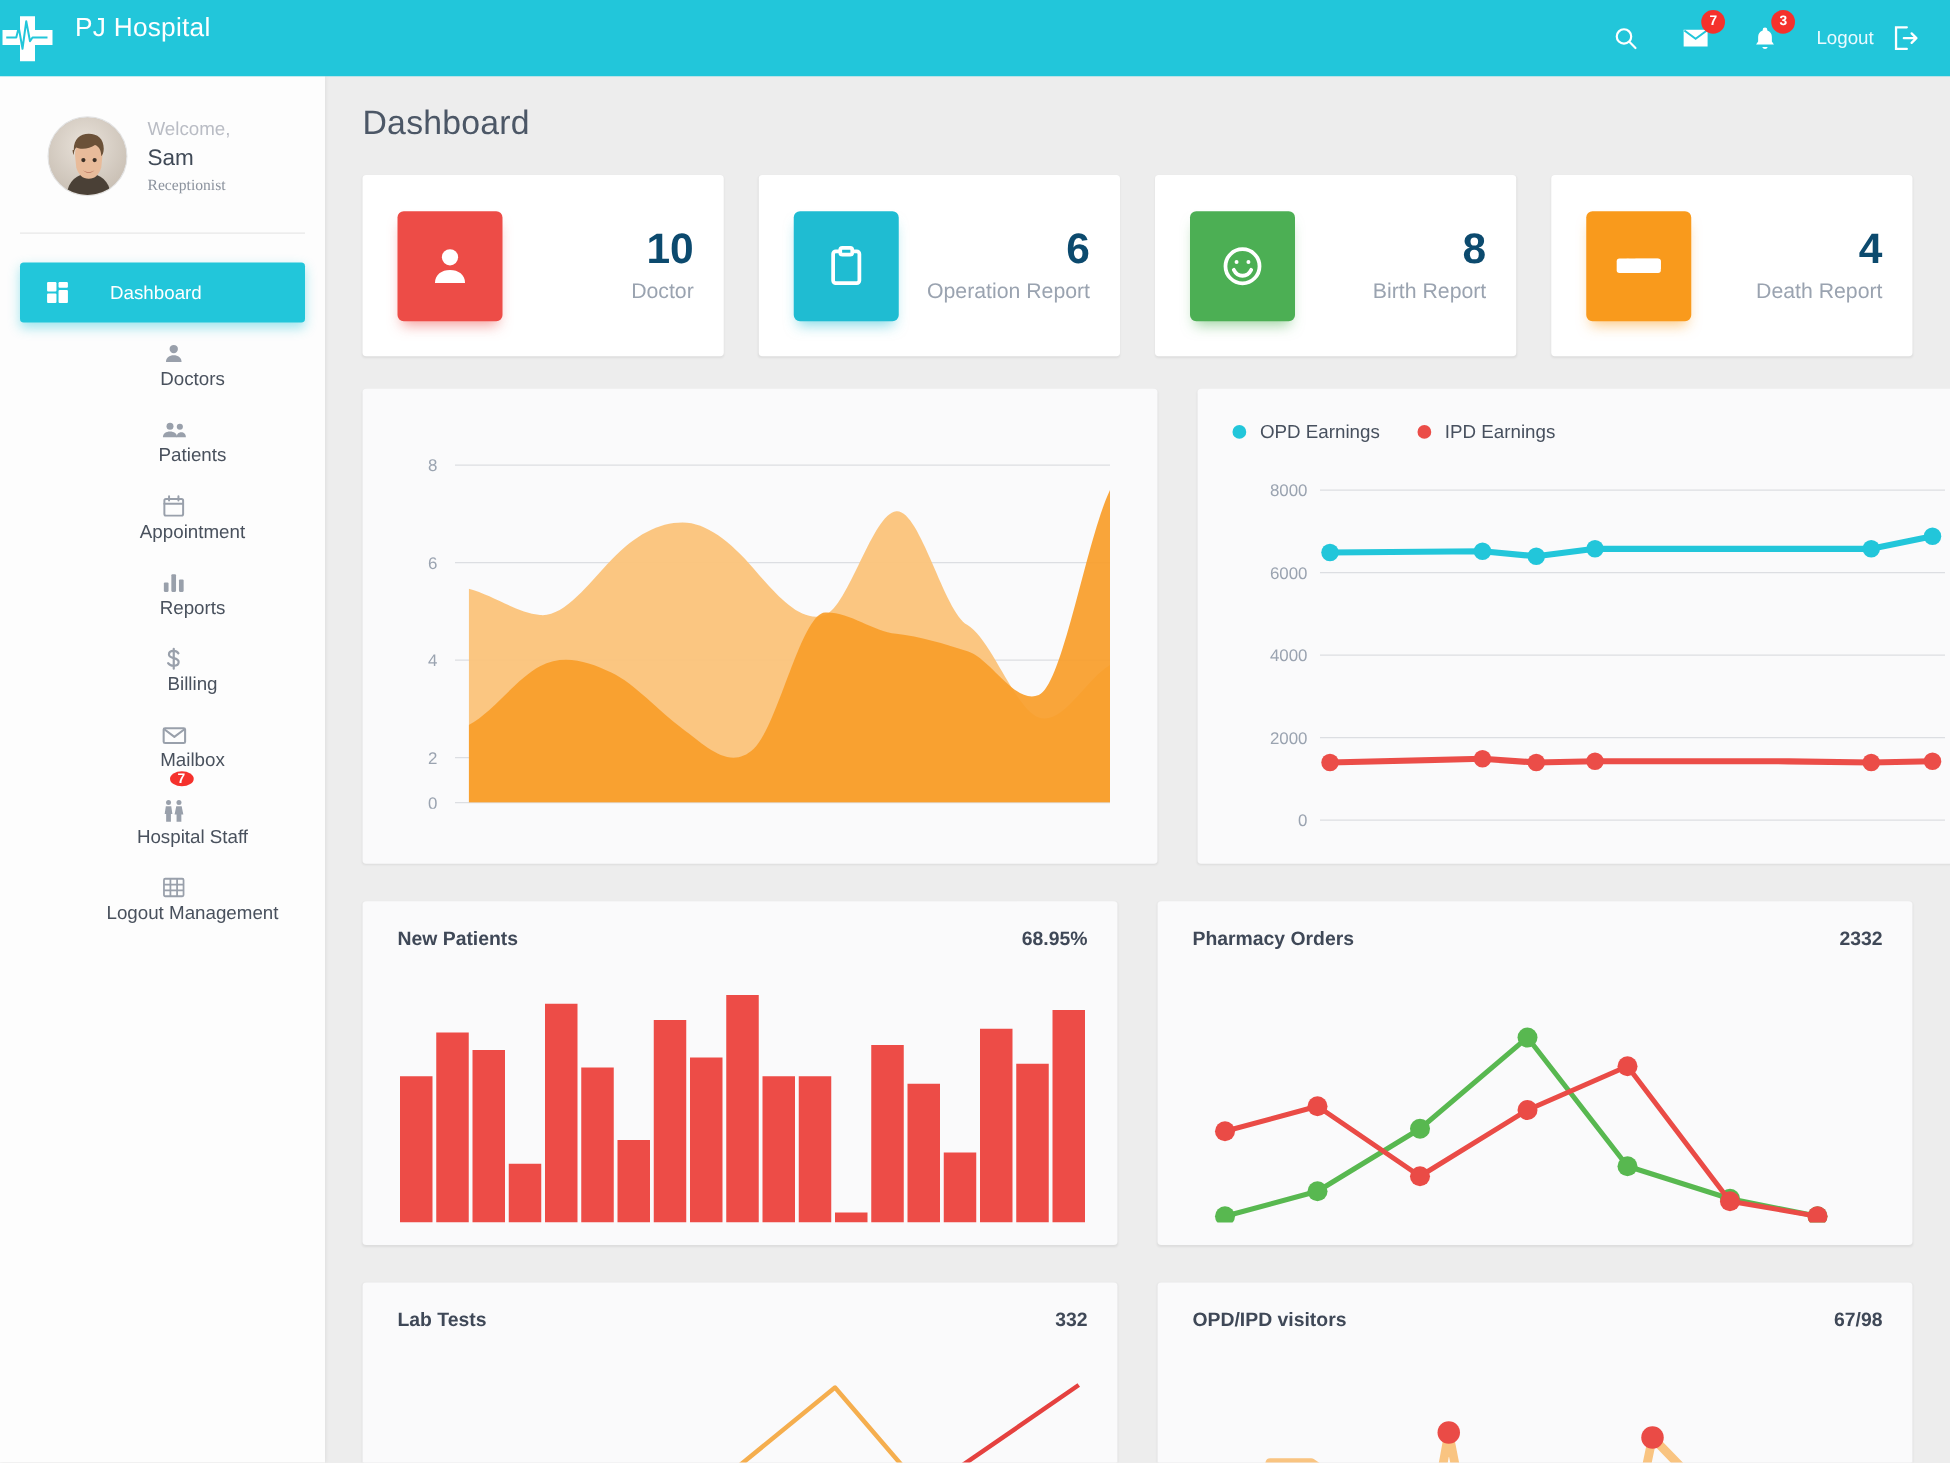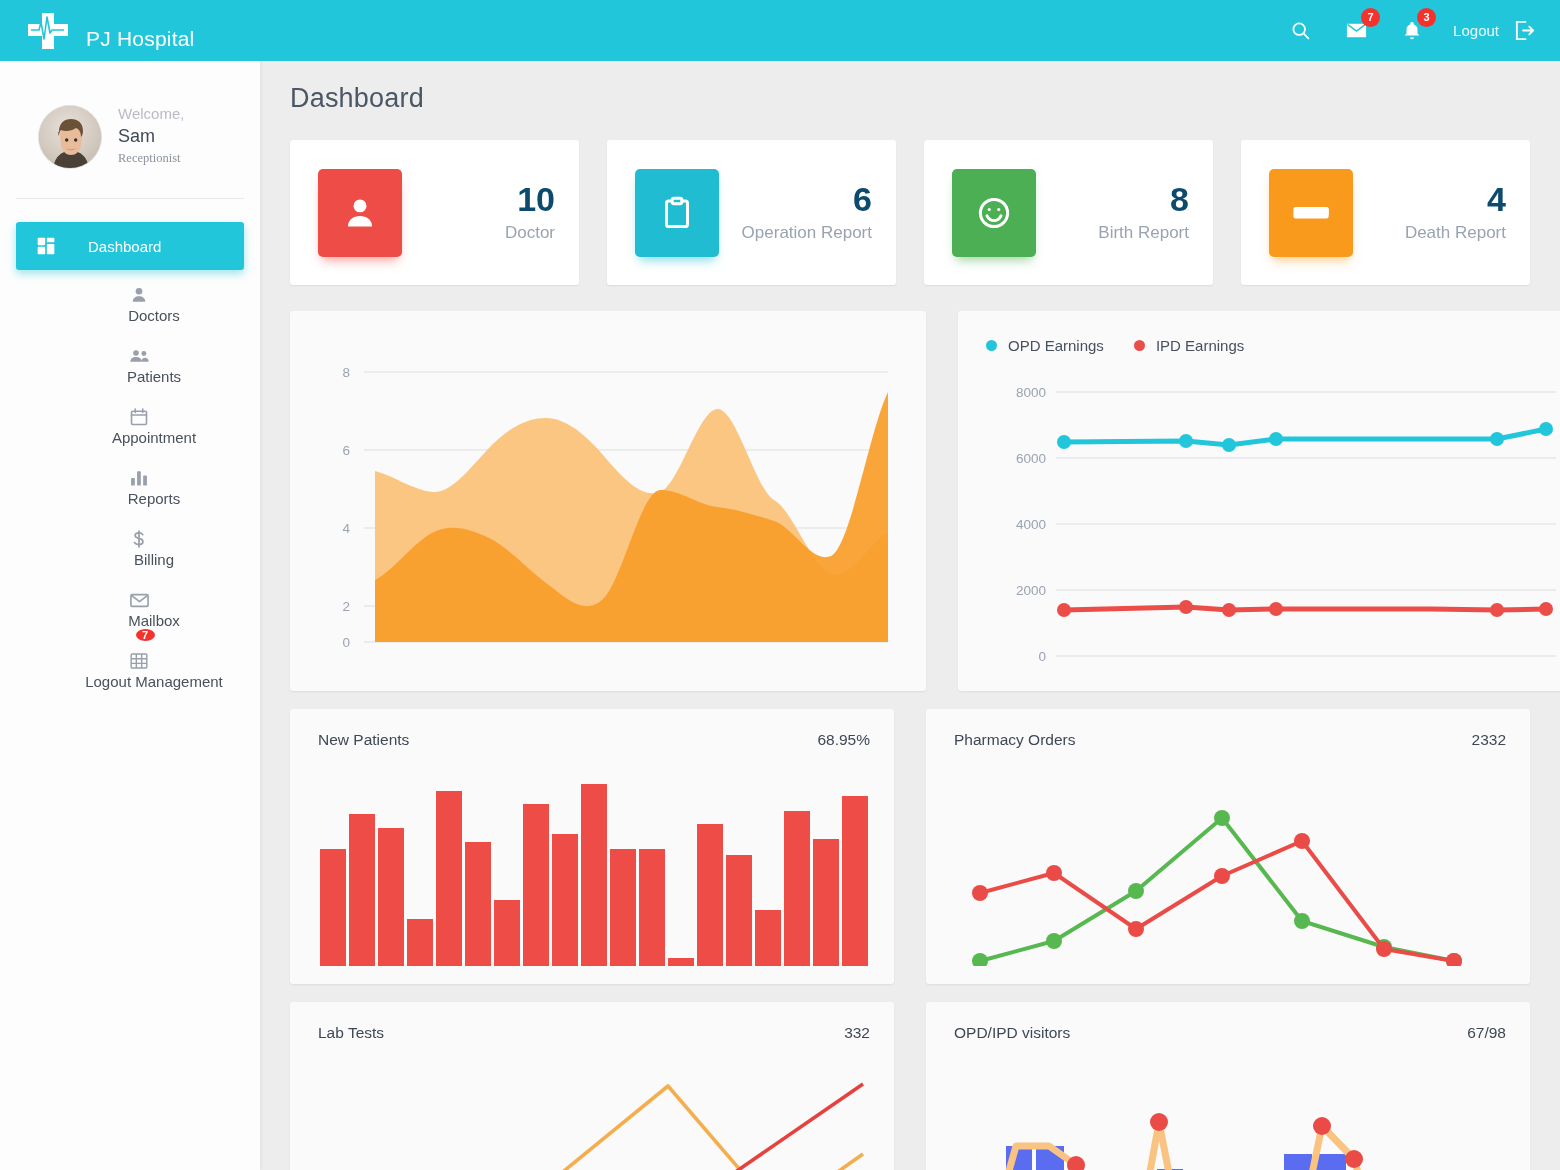--- a/index.html
+++ b/index.html
@@ -13,7 +13,7 @@
     position: absolute; top: 0; left: 0; width: 1560px; height: 61px;
     background: #22c6da; display: flex; align-items: center; z-index: 30;
   }
-  .brand { display: flex; align-items: flex-end; padding-left: 26px; width: 260px; }
+  .brand { display: flex; align-items: flex-start; width: 260px; }
   .logo-mark { width: 44px; height: 40px; }
   .brand-title {
     color: #ffffff; font-size: 21px; font-weight: 400;

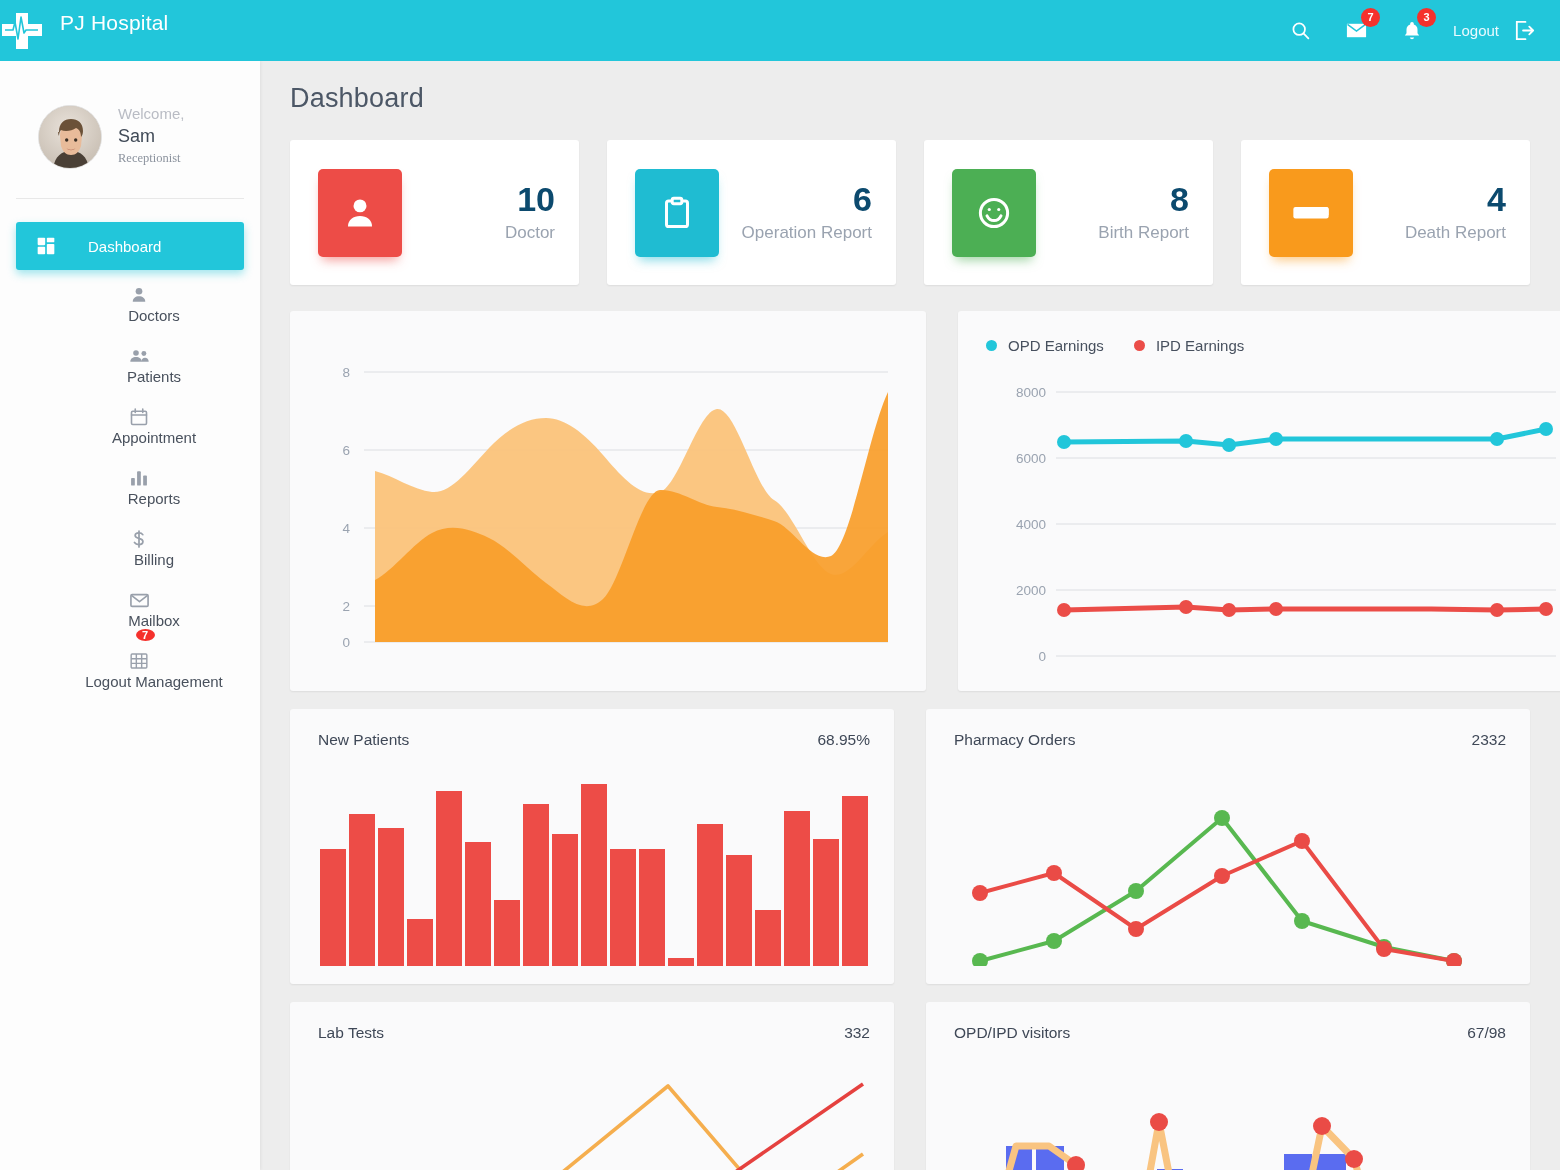--- a/index.html
+++ b/index.html
@@ -42,7 +42,7 @@
     background: #fdfdfd; z-index: 20;
     box-shadow: 1px 0 3px rgba(0,0,0,.06);
   }
-  .profile { display: flex; align-items: flex-start; padding: 44px 0 0 38px; }
+  .profile { display: flex; align-items: flex-end; padding: 32px 0 0 38px; }
   .avatar {
     width: 64px; height: 64px; border-radius: 50%; overflow: hidden;
     border: 1px solid #e2e2e2; flex-shrink: 0; background: #cdc3b8;

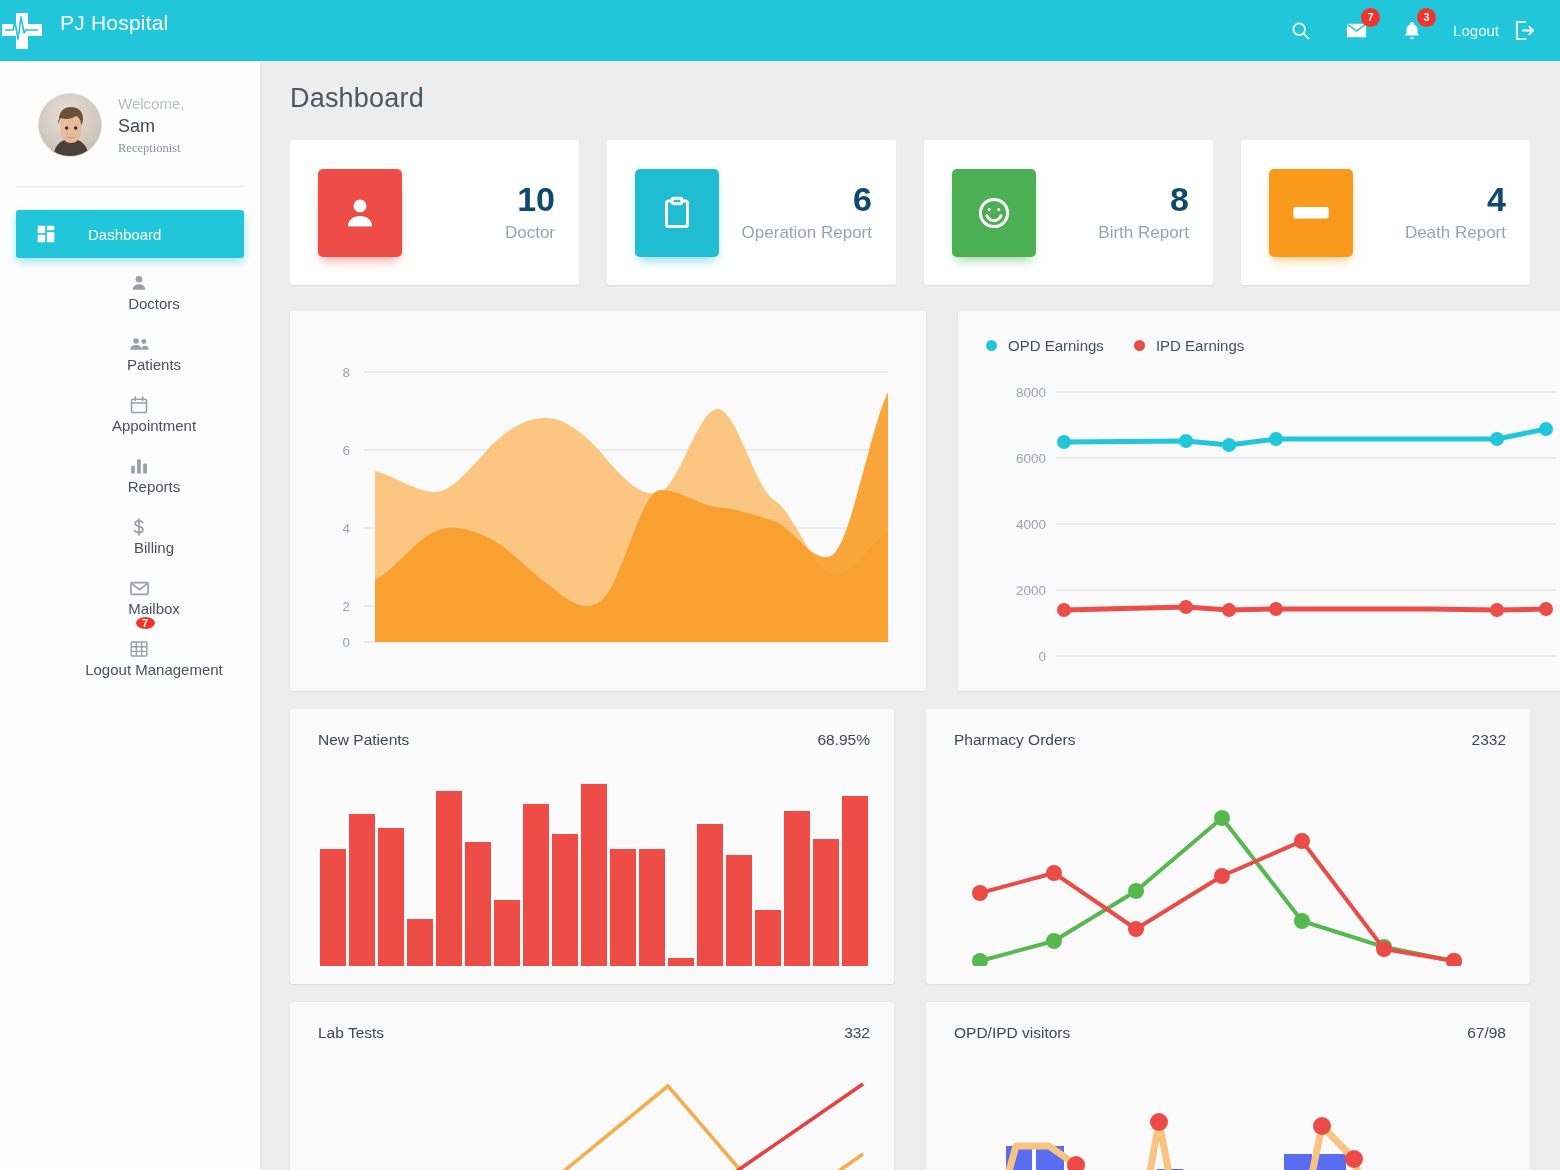--- a/index.html
+++ b/index.html
@@ -271,6 +271,17 @@
       <span class="nav-badge">7</span>
     </div>
 
+    <div class="nav-item">
+      <span class="nav-ico">
+        <svg viewBox="0 0 24 24" width="20" height="20" fill="currentColor">
+          <circle cx="7" cy="3.6" r="2.4"></circle>
+          <path d="M4.4 7.2h5.2l1.1 7.4H9.3V22H4.7v-7.4H3.3z"></path>
+          <circle cx="17" cy="3.6" r="2.4"></circle>
+          <path d="M14.4 7.2h5.2l1.6 8h-1.9V22h-4.6v-6.8h-1.9z"></path>
+        </svg>
+      </span>
+      <span class="nav-label">Hospital Staff</span>
+    </div>
 
     <div class="nav-item">
       <span class="nav-ico">

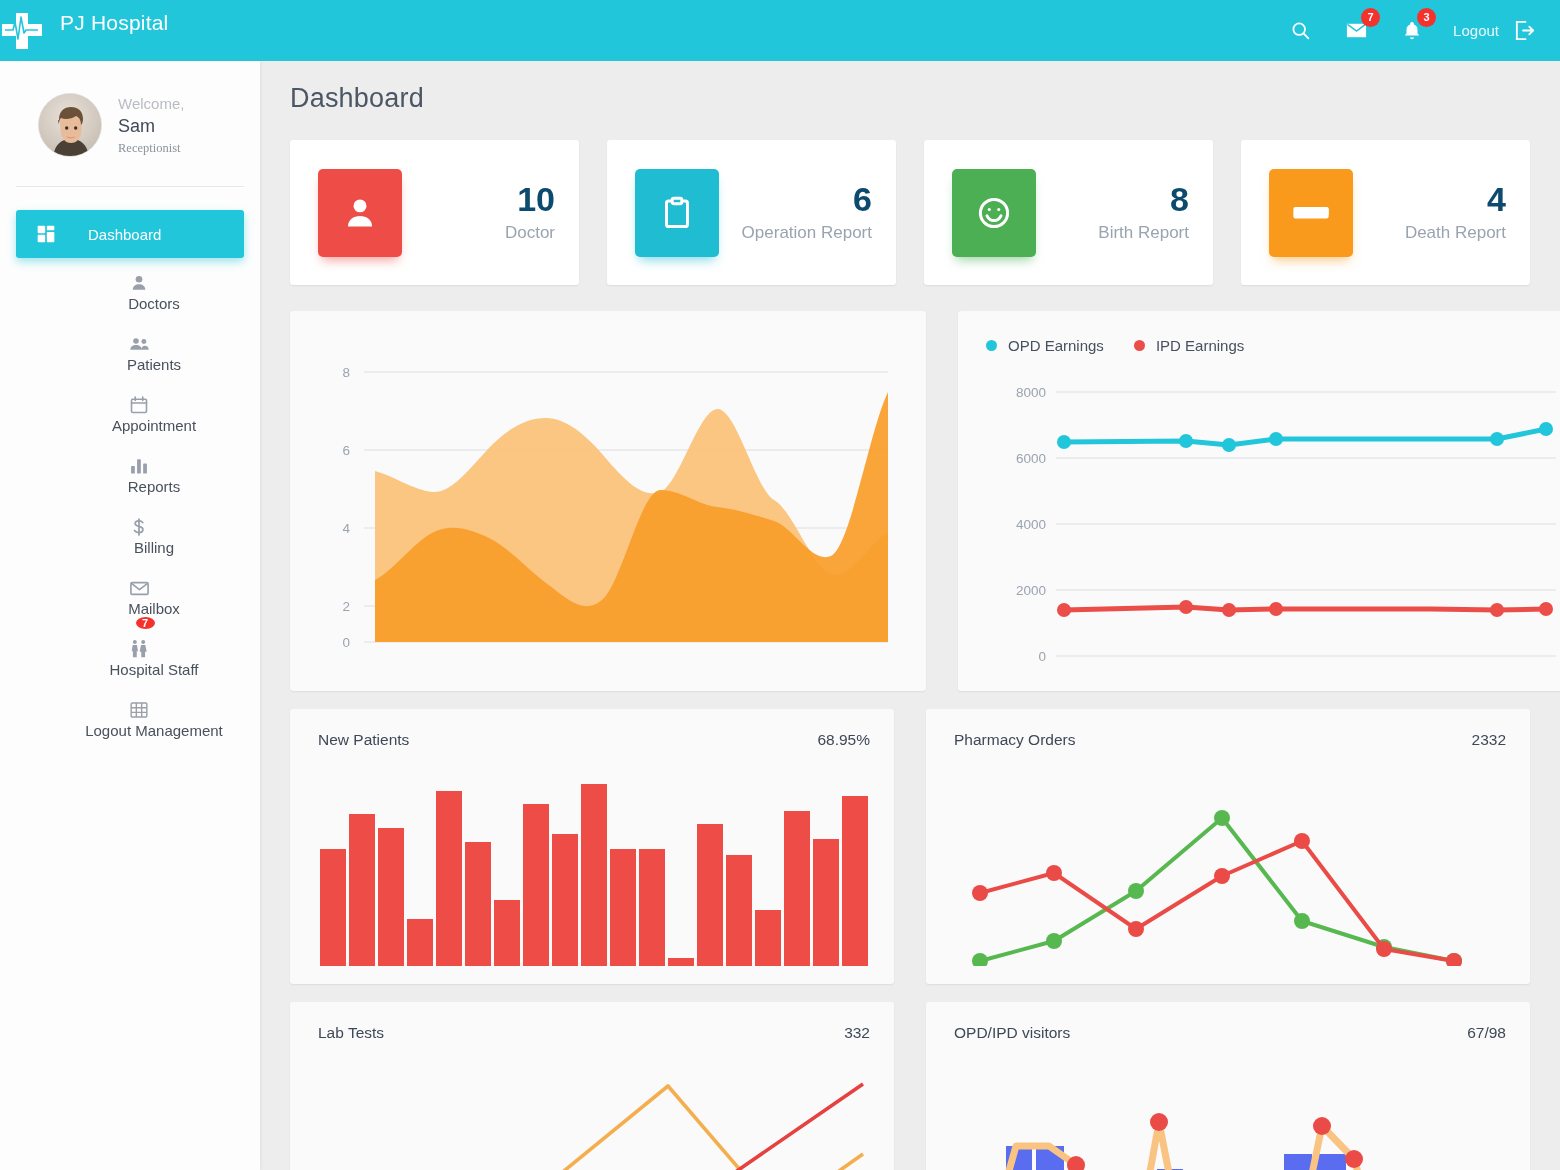--- a/index.html
+++ b/index.html
@@ -111,7 +111,7 @@
   .lg { display: flex; align-items: center; gap: 11px; font-size: 15px; color: #47505e; }
   .dot { width: 11px; height: 11px; border-radius: 50%; flex-shrink: 0; }
 
-  .mini-row { display: flex; gap: 32px; padding: 18px 30px 0 30px; }
+  .mini-row { display: flex; gap: 32px; padding: 30px 30px 0 30px; font-weight: bold; }
   .panel-mini { flex: 1; height: 275px; padding: 22px 24px 0 28px; }
   .mini-head { display: flex; justify-content: space-between; align-items: baseline; }
   .mini-title { font-size: 15.5px; color: #3f4857; }

